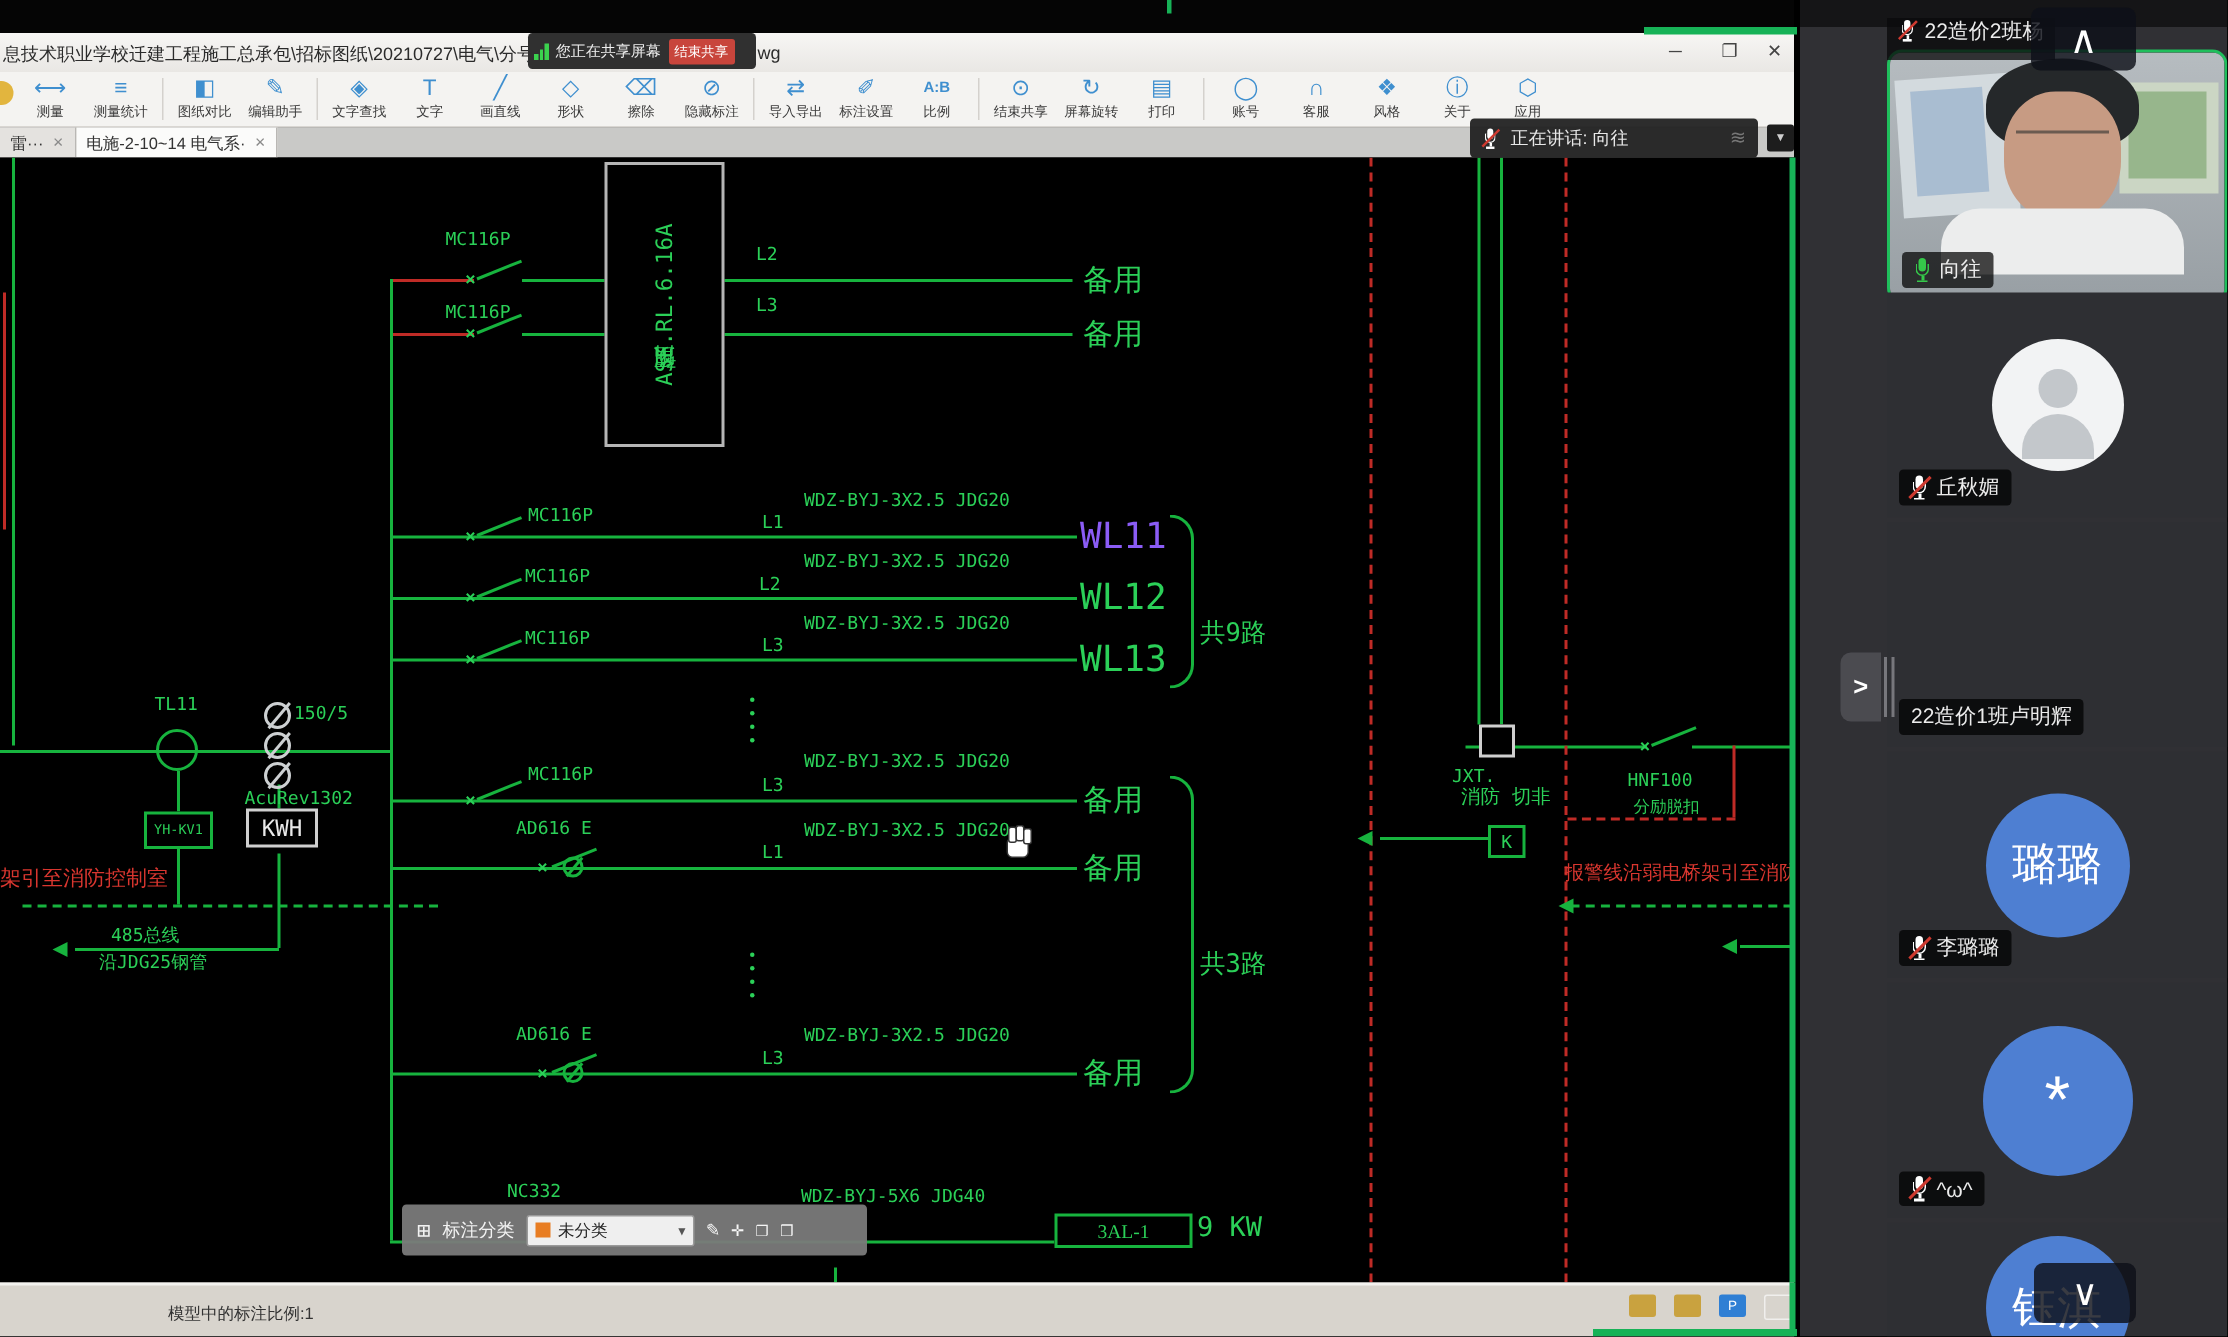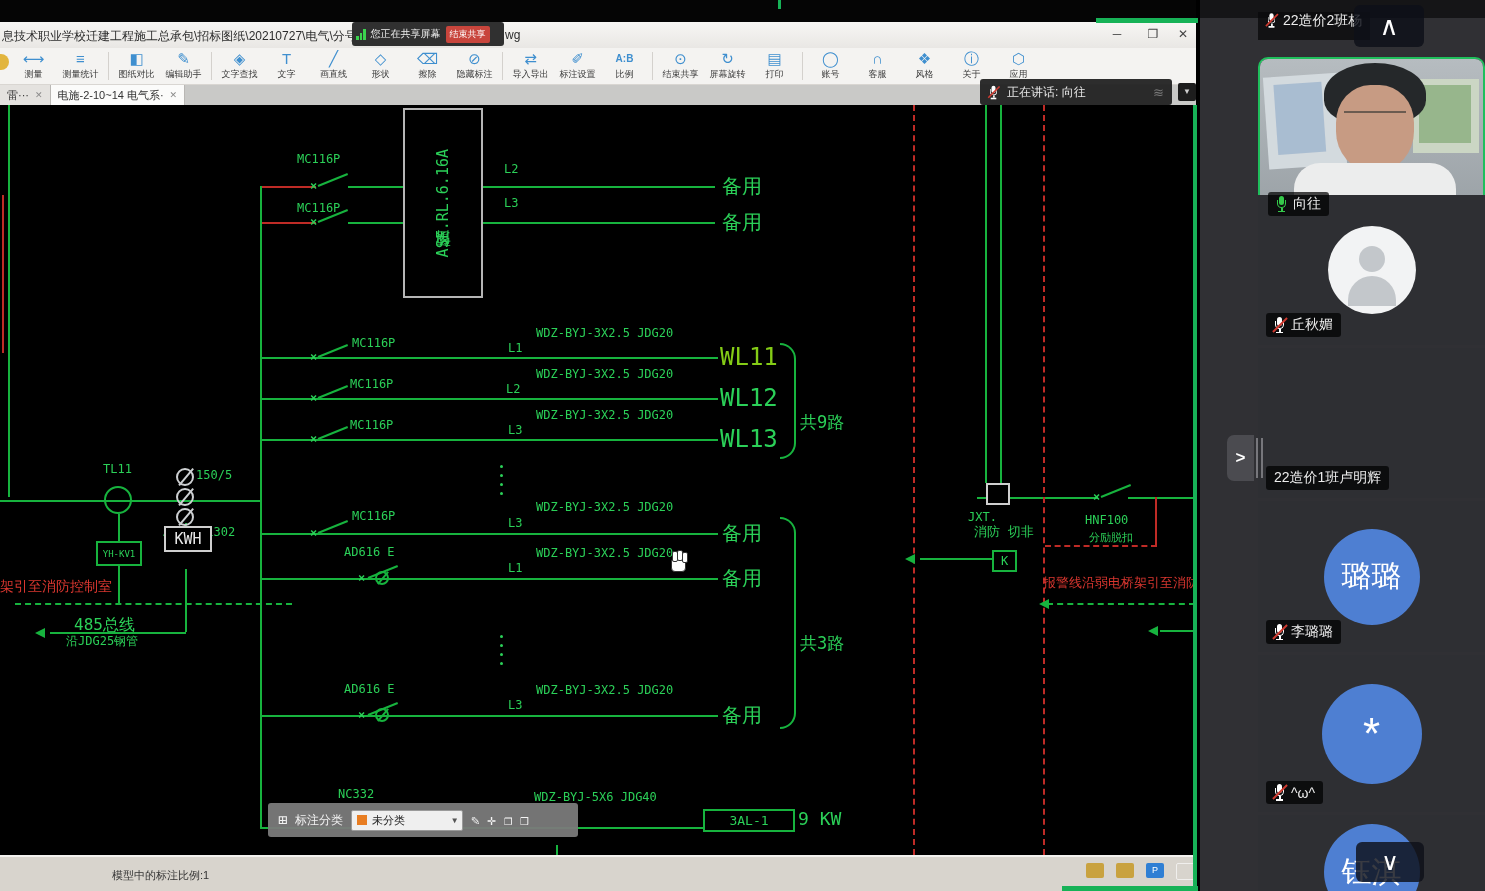--- a/index.html
+++ b/index.html
@@ -437,7 +437,7 @@
   <div class="sidebar">
     <div class="topdark"></div>
     <div id="tiles">
-        <div class="tile activeb" style="top: 57px; height: 169px; border-radius: 10px;">
+        <div class="tile activeb" style="top: 33px; height: 169px; border-radius: 10px;">
           <div class="vscene">
             <div class="vposter1">
               <i></i>

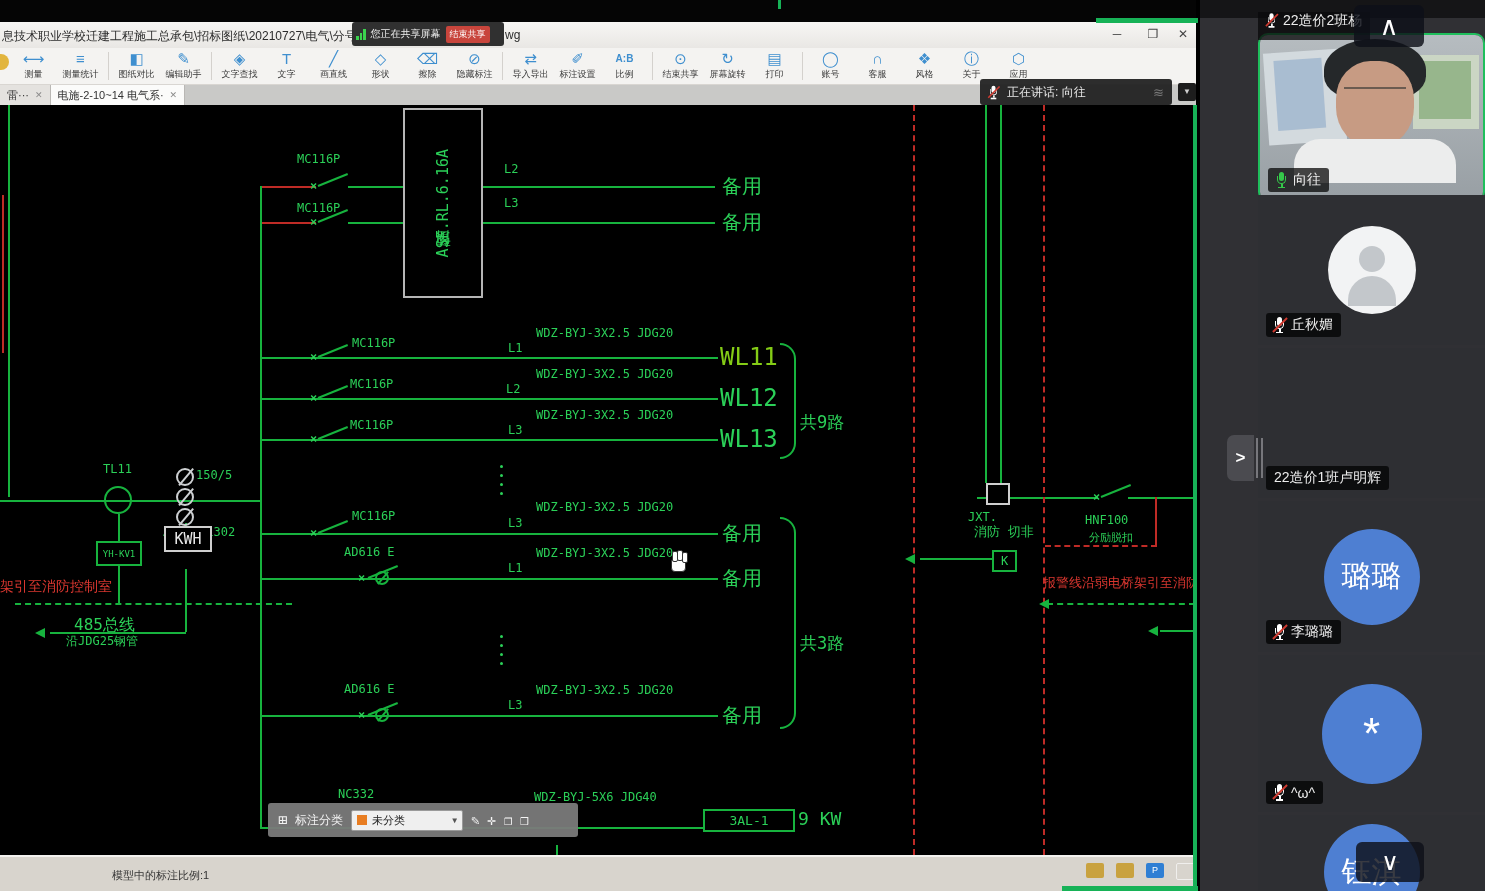--- a/index.html
+++ b/index.html
@@ -301,7 +301,7 @@
         <div class="dtext" style="left: 352px; top: 232px; font-size: 12px; color: rgb(43, 208, 88);">MC116P</div>
         <div class="dtext" style="left: 508px; top: 237px; font-size: 12px; color: rgb(43, 208, 88);">L1</div>
         <div class="dtext" style="left: 536px; top: 222px; font-size: 12px; color: rgb(43, 208, 88);">WDZ-BYJ-3X2.5 JDG20</div>
-        <div class="dtext" style="left: 720px; top: 240px; font-size: 24px; color: #84cc16;">WL11</div>
+        <div class="dtext" style="left: 720px; top: 240px; font-size: 24px; color: #8b5cf6;">WL11</div>
         <div class="dtext" style="left: 350px; top: 273px; font-size: 12px; color: rgb(43, 208, 88);">MC116P</div>
         <div class="dtext" style="left: 506px; top: 278px; font-size: 12px; color: rgb(43, 208, 88);">L2</div>
         <div class="dtext" style="left: 536px; top: 263px; font-size: 12px; color: rgb(43, 208, 88);">WDZ-BYJ-3X2.5 JDG20</div>

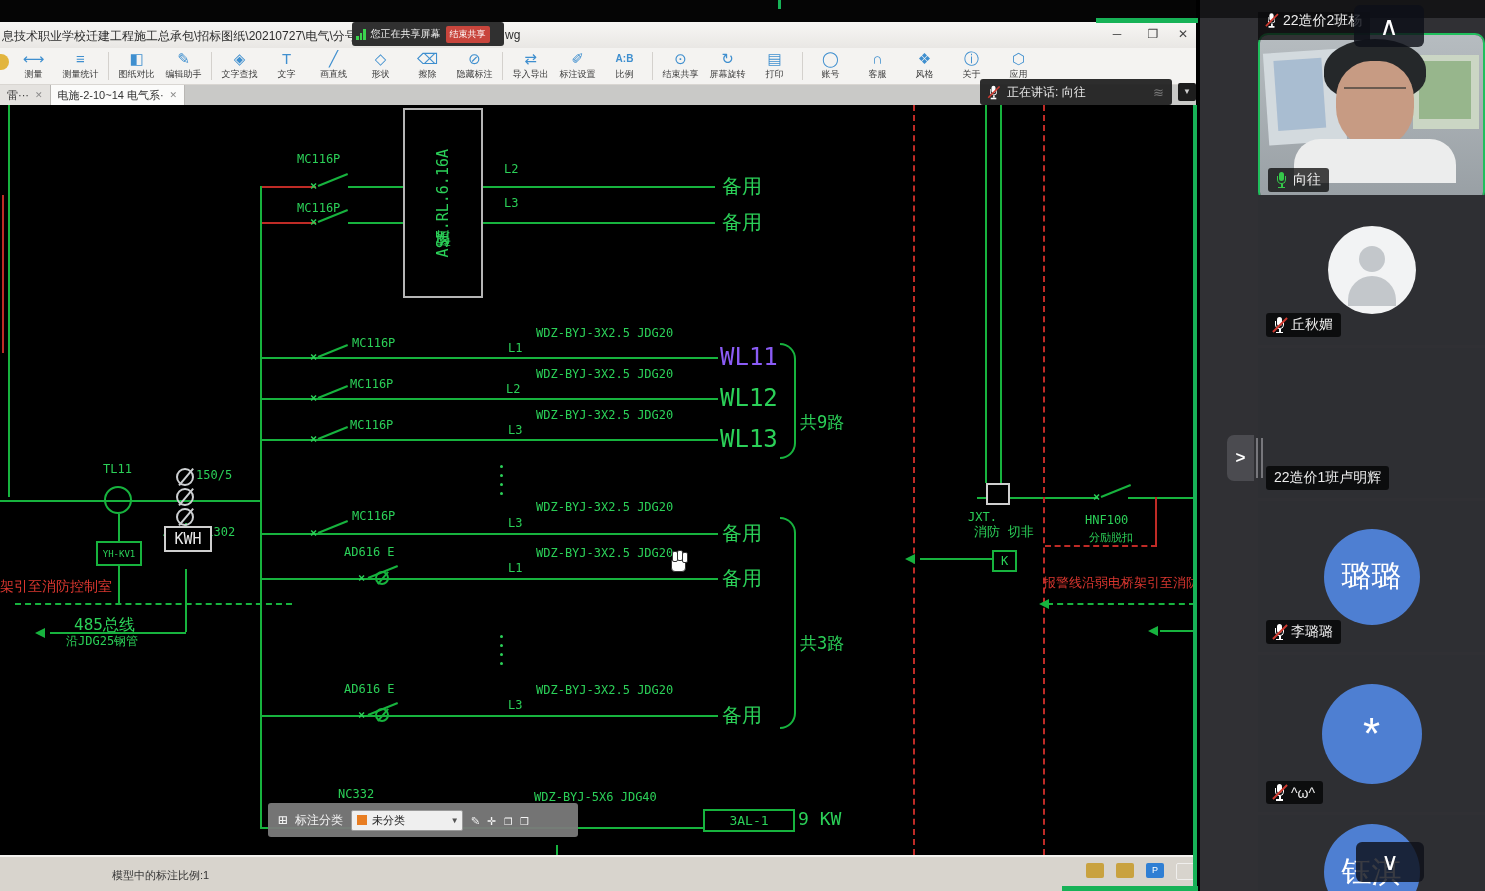--- a/index.html
+++ b/index.html
@@ -344,7 +344,7 @@
         <div class="dbox" style="left: 96px; top: 436px; width: 46px; height: 25px; border: 2px solid rgb(23, 179, 62);">
           <span style="color: rgb(43, 208, 88); font-size: 9px; white-space: nowrap;">YH-KV1</span>
         </div>
-        <div class="dbox" style="left: 164px; top: 421px; width: 48px; height: 26px; border: 2px solid rgb(207, 207, 207);">
+        <div class="dbox" style="left: 164px; top: 434px; width: 48px; height: 26px; border: 2px solid rgb(207, 207, 207);">
           <span style="color: rgb(233, 233, 233); font-size: 15px; white-space: nowrap;">KWH</span>
         </div>
         <div class="dbox" style="left: 703px; top: 704px; width: 92px; height: 23px; border: 2px solid rgb(23, 179, 62);">

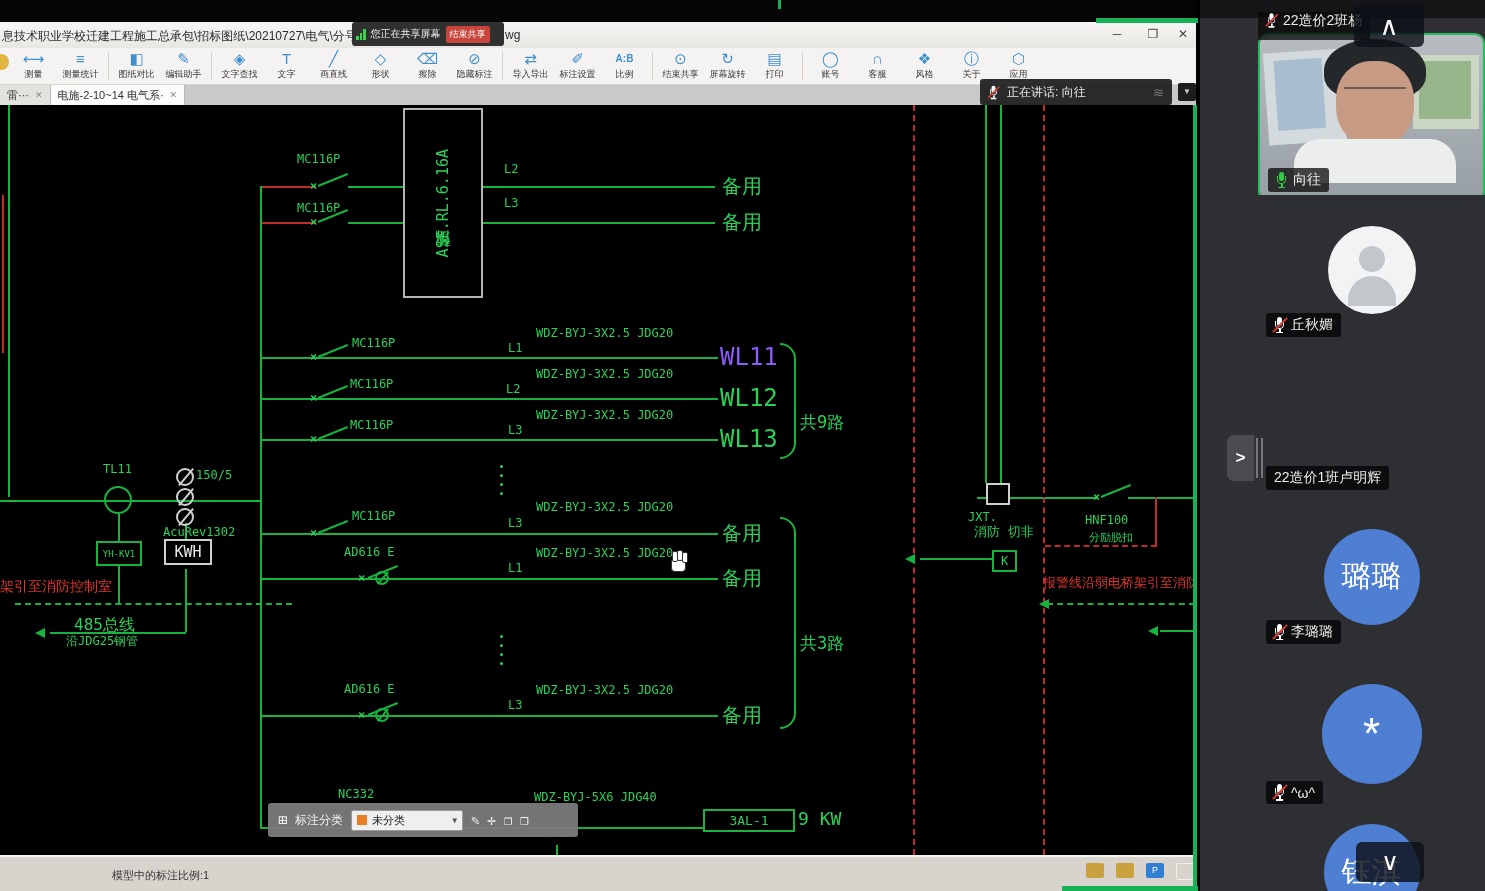--- a/index.html
+++ b/index.html
@@ -330,7 +330,7 @@
         <div class="dtext" style="left: 103px; top: 358px; font-size: 12px; color: rgb(43, 208, 88);">TL11</div>
         <div class="dtext" style="left: 196px; top: 364px; font-size: 12px; color: rgb(43, 208, 88);">150/5</div>
         <div class="dtext" style="left: 163px; top: 421px; font-size: 12px; color: rgb(43, 208, 88);">AcuRev1302</div>
-        <div class="dtext" style="left: 74px; top: 512px; font-size: 16px; color: rgb(43, 208, 88);">485总线</div>
+        <div class="dtext" style="left: 74px; top: 512px; font-size: 12px; color: rgb(43, 208, 88);">485总线</div>
         <div class="dtext" style="left: 66px; top: 530px; font-size: 12px; color: rgb(43, 208, 88);">沿JDG25钢管</div>
         <div class="dtext" style="left: 0px; top: 474px; font-size: 14px; color: rgb(217, 54, 47);">架引至消防控制室</div>
         <div class="dtext" style="left: 968px; top: 406px; font-size: 12px; color: rgb(43, 208, 88);">JXT.</div>

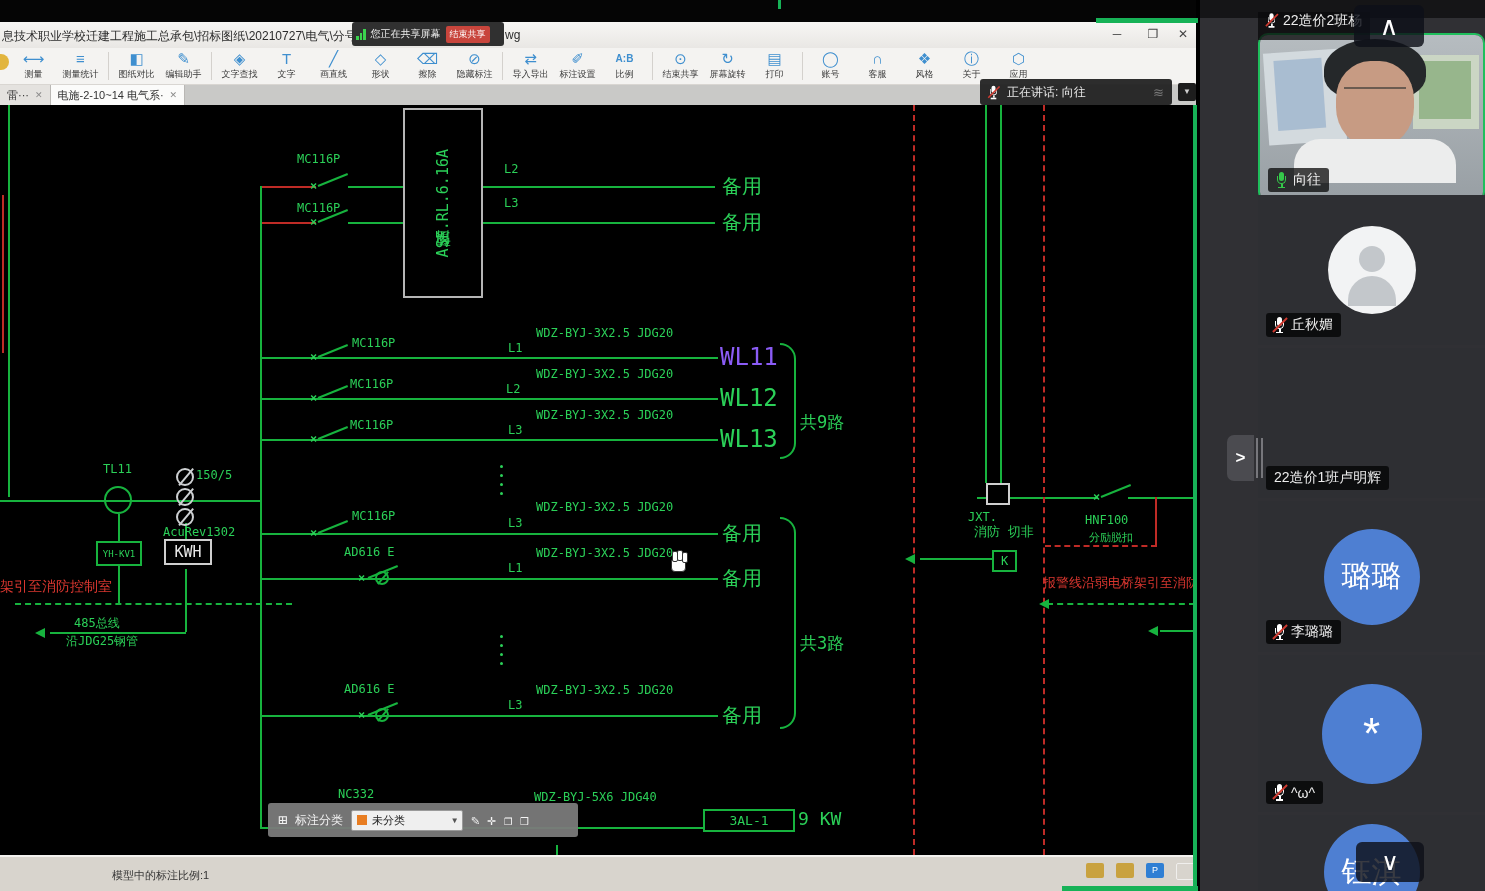--- a/index.html
+++ b/index.html
@@ -347,7 +347,7 @@
         <div class="dbox" style="left: 164px; top: 434px; width: 48px; height: 26px; border: 2px solid rgb(207, 207, 207);">
           <span style="color: rgb(233, 233, 233); font-size: 15px; white-space: nowrap;">KWH</span>
         </div>
-        <div class="dbox" style="left: 703px; top: 704px; width: 92px; height: 23px; border: 2px solid rgb(23, 179, 62);">
+        <div class="dbox" style="left: 703px; top: 704px; width: 92px; height: 23px; border: 2px solid rgb(23, 179, 62); font-family: Liberation Serif, serif;">
           <span style="color: rgb(43, 208, 88); font-size: 13px; white-space: nowrap;">3AL-1</span>
         </div>
         <div class="dbox" style="left: 986px; top: 378px; width: 24px; height: 22px; border: 2px solid rgb(207, 207, 207);"></div>

